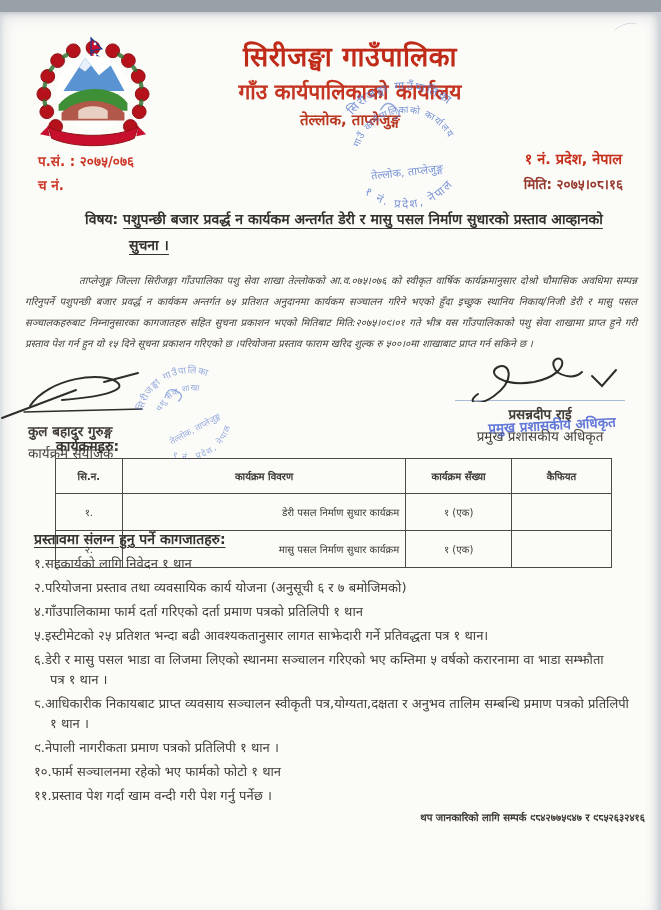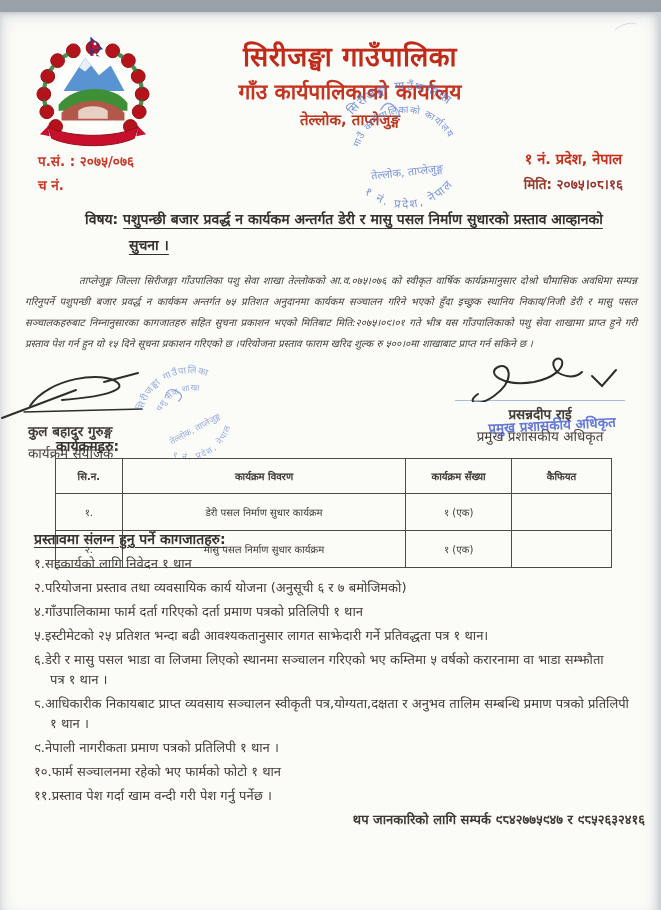--- a/index.html
+++ b/index.html
@@ -56,7 +56,7 @@
   .col-sn{width:12%;text-align:center;}
   .col-desc{width:51%;}
   th.col-desc{text-align:center;}
-  td.col-desc{text-align:center;padding-left:12px;}
+  td.col-desc{text-align:right;padding-left:12px;}
   .col-count{width:19%;text-align:center;}
   .col-rem{width:18%;text-align:center;}
 

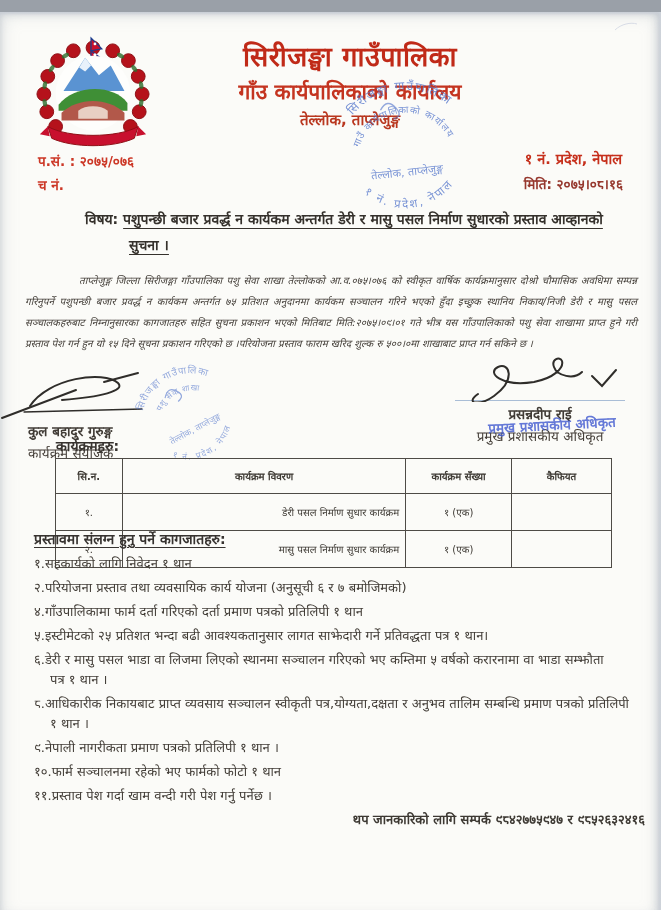--- a/index.html
+++ b/index.html
@@ -65,7 +65,7 @@
   .docs-heading{font-weight:bold;font-size:14px;color:#373330;text-decoration:underline;text-underline-offset:3px;margin-bottom:6px;}
   .doc-item{line-height:20px;margin-bottom:4px;padding-left:16px;text-indent:-16px;}
 
-  .footer-contact{position:absolute;left:0;top:798px;width:645px;text-align:right;font-size:13px;font-weight:bold;color:#3d3933;}
+  .footer-contact{position:absolute;left:0;top:798px;width:645px;text-align:right;font-size:10px;font-weight:bold;color:#3d3933;}
 
   .corner-mark{position:absolute;right:22px;top:6px;opacity:.35;}
 </style>

